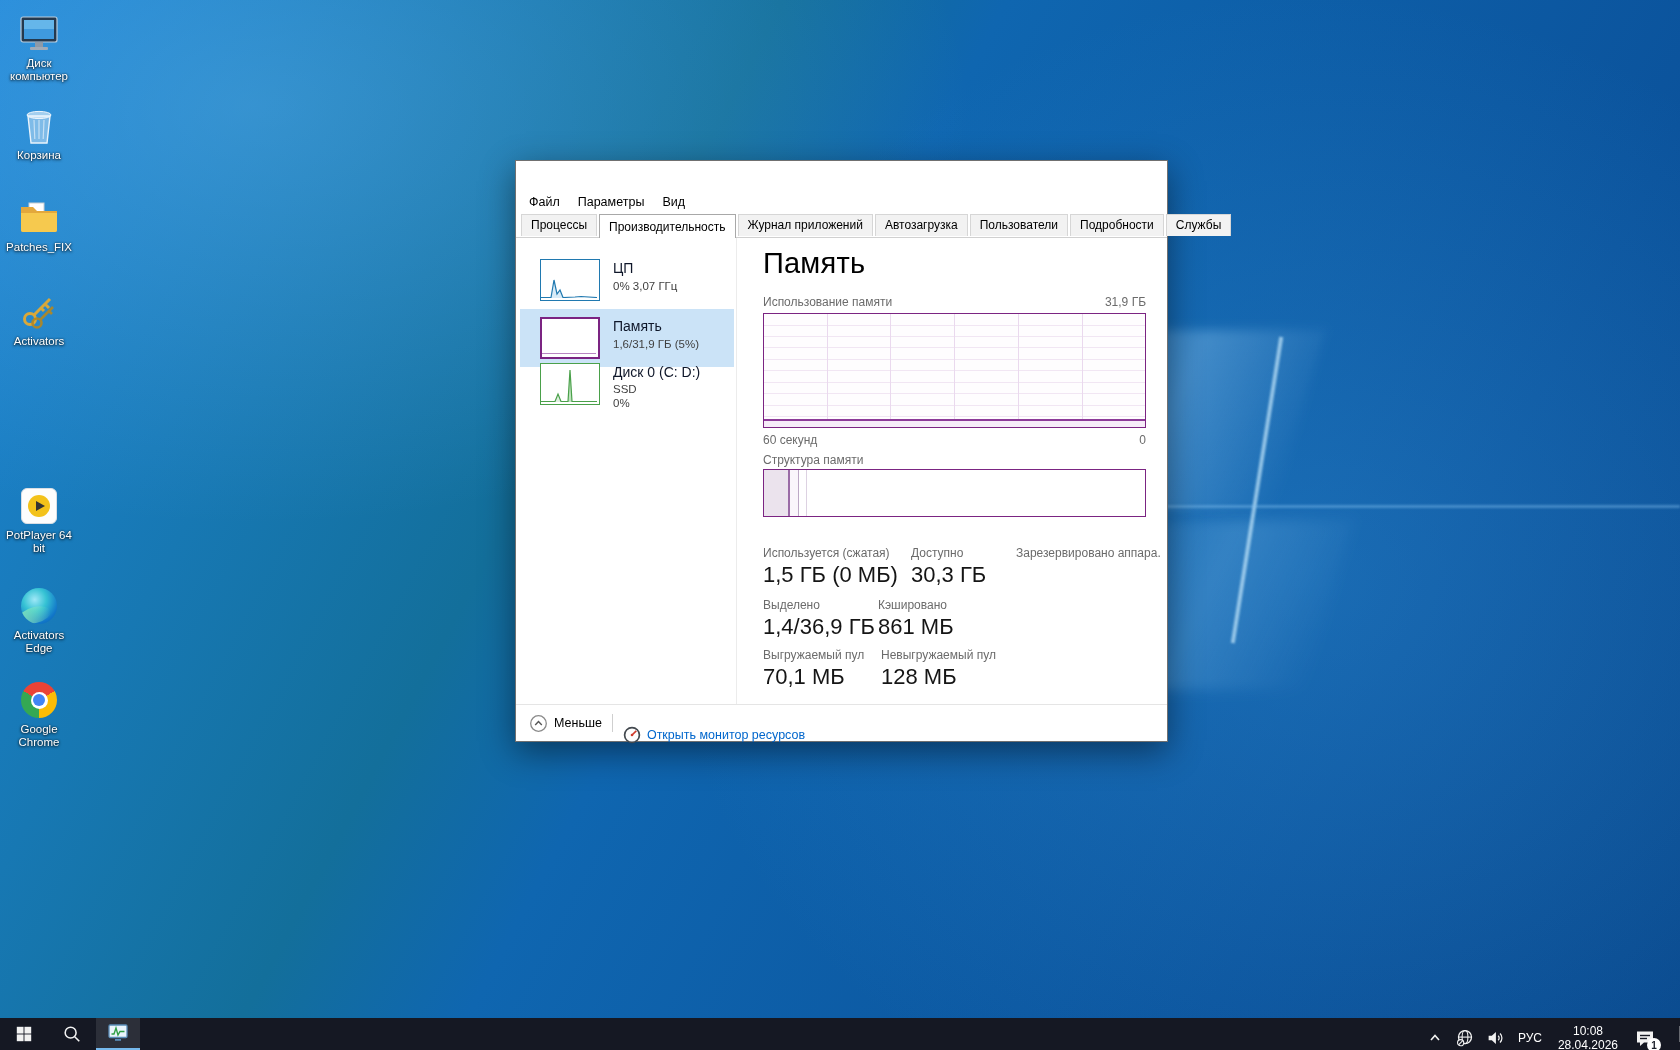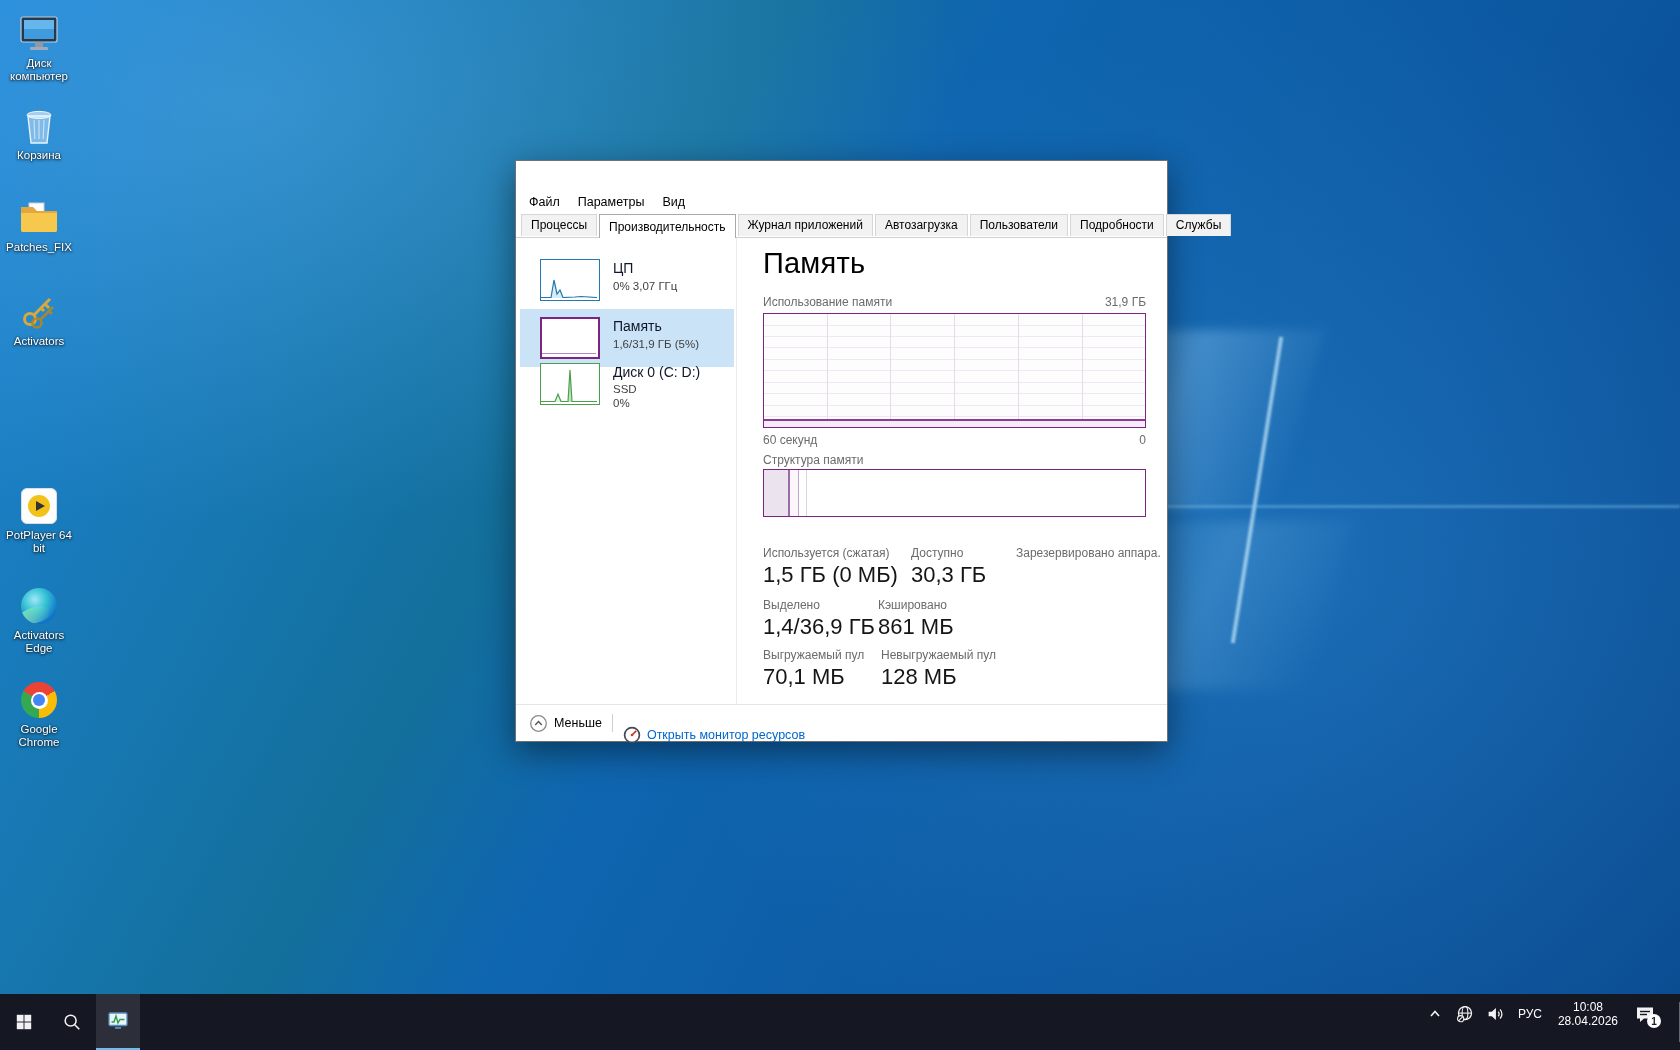--- a/index.html
+++ b/index.html
@@ -91,7 +91,7 @@
   .rm-link span { font-size:12.5px; color:#0066cc; }
 
   
-  .taskbar { position:absolute; left:0; bottom:0; width:1680px; height:56px; background:#151823; display:flex; align-items:stretch; color:#fff; }
+  .taskbar { position:absolute; left:0; bottom:0; width:1680px; height:32px; background:#151823; display:flex; align-items:stretch; color:#fff; }
   .tbtn { width:48px; display:flex; align-items:center; justify-content:center; }
   .tapp { width:44px; display:flex; align-items:center; justify-content:center; background:rgba(255,255,255,.10); border-bottom:2px solid #76b9ed; }
   .tray { position:absolute; right:6px; top:0; height:40px; display:flex; align-items:center; gap:4px; }

